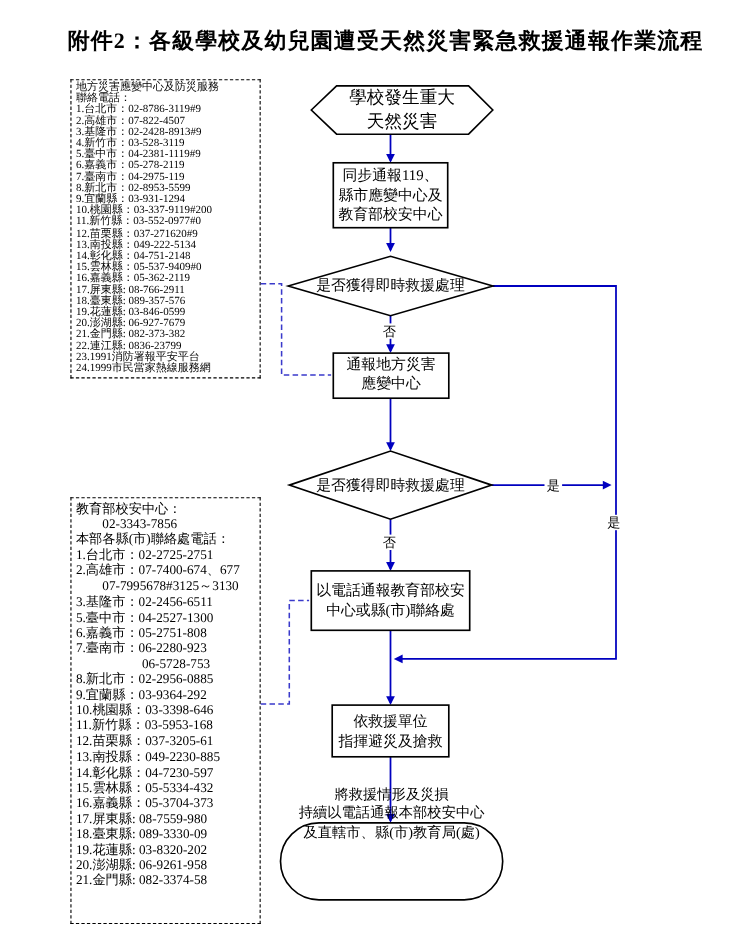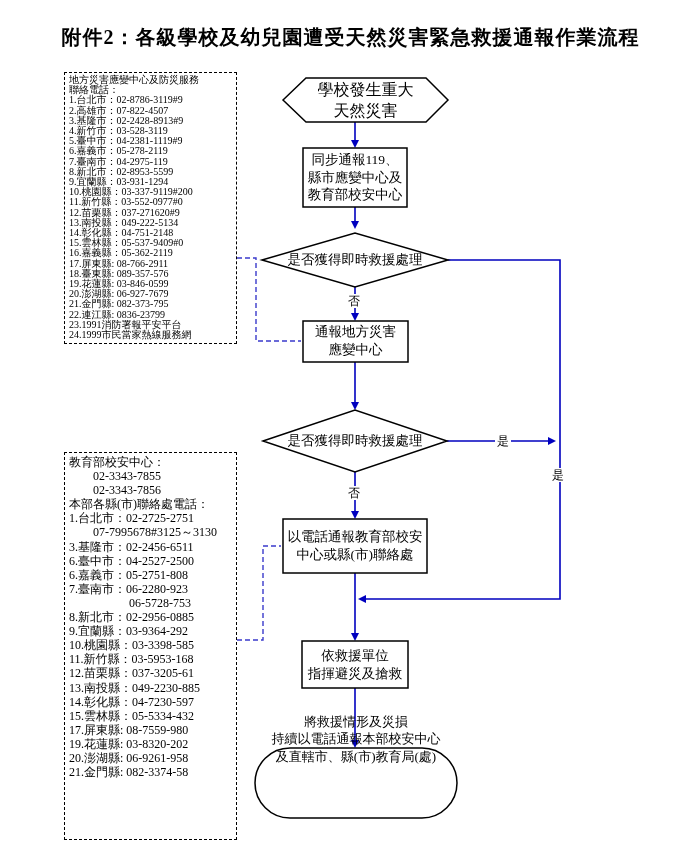--- a/index.html
+++ b/index.html
@@ -60,7 +60,7 @@
     <div class="line">18.臺東縣: 089-357-576</div>
     <div class="line">19.花蓮縣: 03-846-0599</div>
     <div class="line">20.澎湖縣: 06-927-7679</div>
-    <div class="line">21.金門縣: 082-373-795</div>
+    <div class="line">21.金門縣: 082-373-382</div>
     <div class="line">22.連江縣: 0836-23799</div>
     <div class="line">23.1991消防署報平安平台</div>
     <div class="line">24.1999市民當家熱線服務網</div>

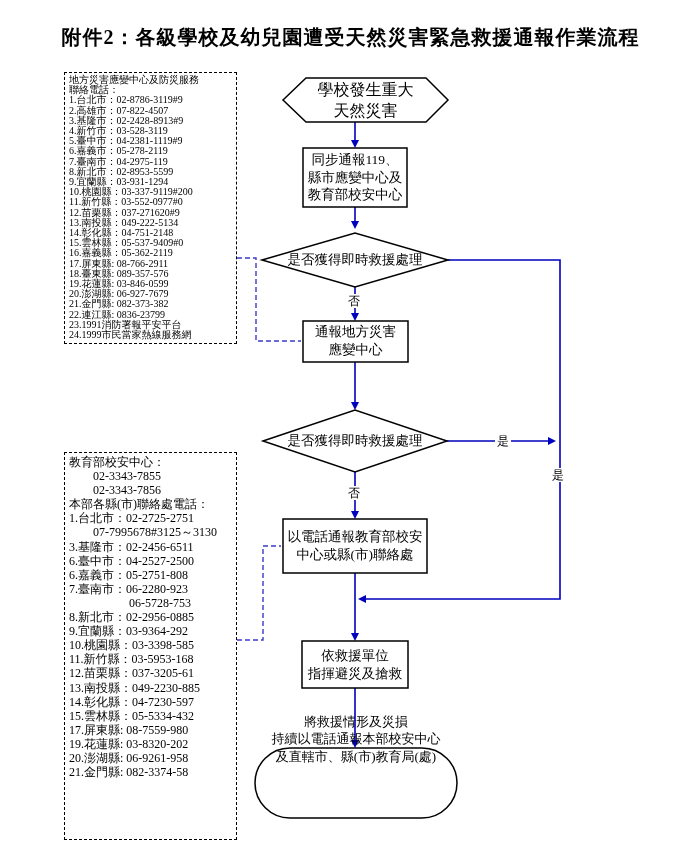--- a/index.html
+++ b/index.html
@@ -68,7 +68,6 @@
 
 <div class="phone-box" id="phone-box-moe">
     <div class="line">教育部校安中心：</div>
-    <div class="line">　　02-3343-7855</div>
     <div class="line">　　02-3343-7856</div>
     <div class="line">本部各縣(市)聯絡處電話：</div>
     <div class="line">1.台北市：02-2725-2751</div>

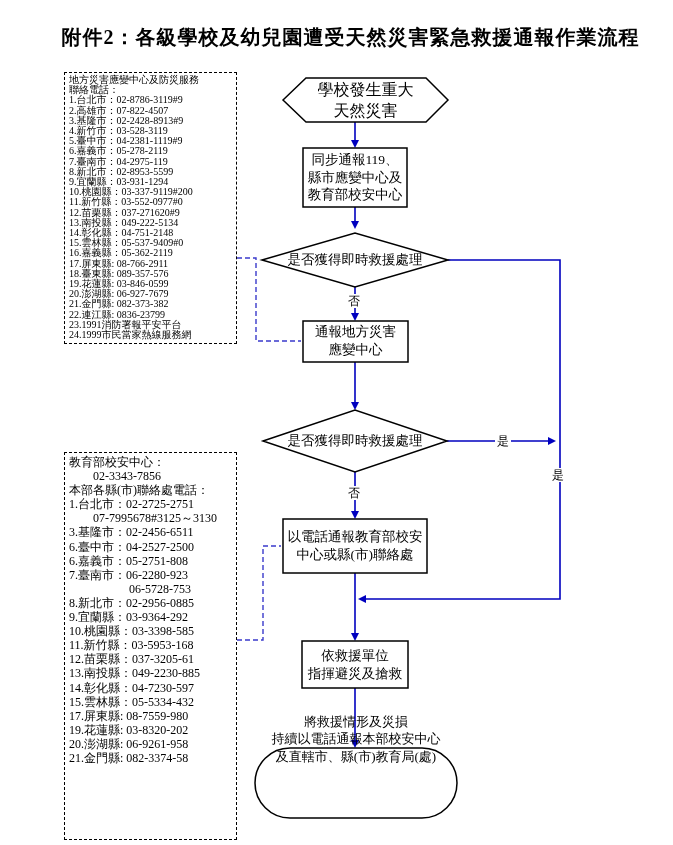--- a/index.html
+++ b/index.html
@@ -71,6 +71,7 @@
     <div class="line">　　02-3343-7856</div>
     <div class="line">本部各縣(市)聯絡處電話：</div>
     <div class="line">1.台北市：02-2725-2751</div>
+    <div class="line">2.高雄市：07-7400-674、677</div>
     <div class="line">　　07-7995678#3125～3130</div>
     <div class="line">3.基隆市：02-2456-6511</div>
     <div class="line">6.臺中市：04-2527-2500</div>

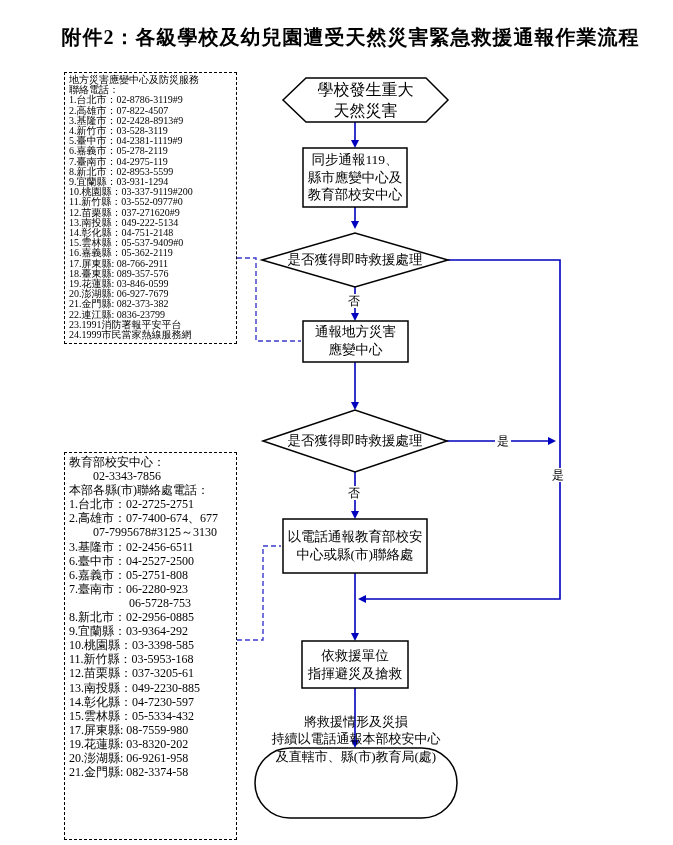--- a/index.html
+++ b/index.html
@@ -74,7 +74,7 @@
     <div class="line">2.高雄市：07-7400-674、677</div>
     <div class="line">　　07-7995678#3125～3130</div>
     <div class="line">3.基隆市：02-2456-6511</div>
-    <div class="line">6.臺中市：04-2527-2500</div>
+    <div class="line">5.臺中市：04-2527-1300</div>
     <div class="line">6.嘉義市：05-2751-808</div>
     <div class="line">7.臺南市：06-2280-923</div>
     <div class="line">　　　　　06-5728-753</div>

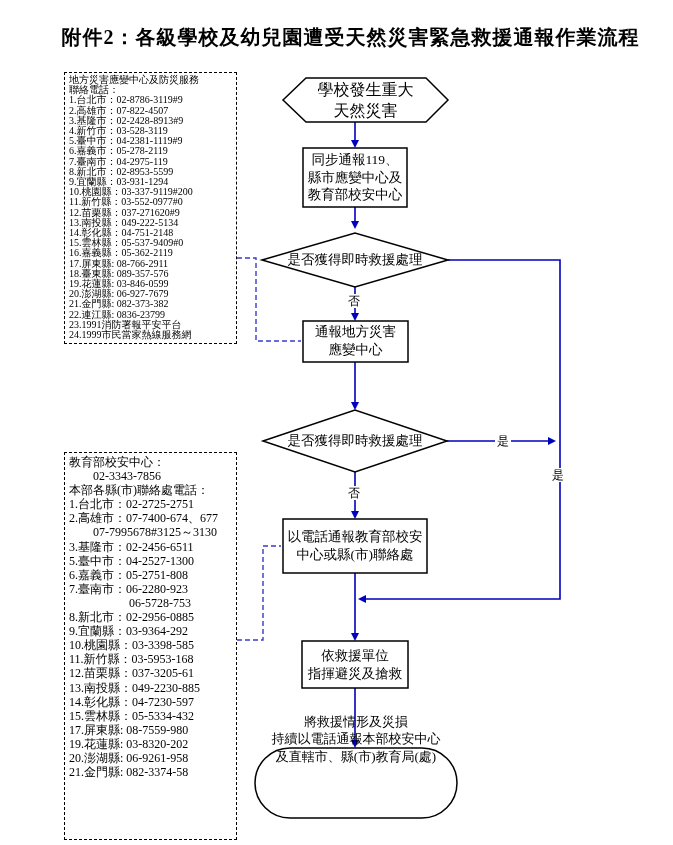--- a/index.html
+++ b/index.html
@@ -80,7 +80,7 @@
     <div class="line">　　　　　06-5728-753</div>
     <div class="line">8.新北市：02-2956-0885</div>
     <div class="line">9.宜蘭縣：03-9364-292</div>
-    <div class="line">10.桃園縣：03-3398-585</div>
+    <div class="line">10.桃園縣：03-3398-646</div>
     <div class="line">11.新竹縣：03-5953-168</div>
     <div class="line">12.苗栗縣：037-3205-61</div>
     <div class="line">13.南投縣：049-2230-885</div>

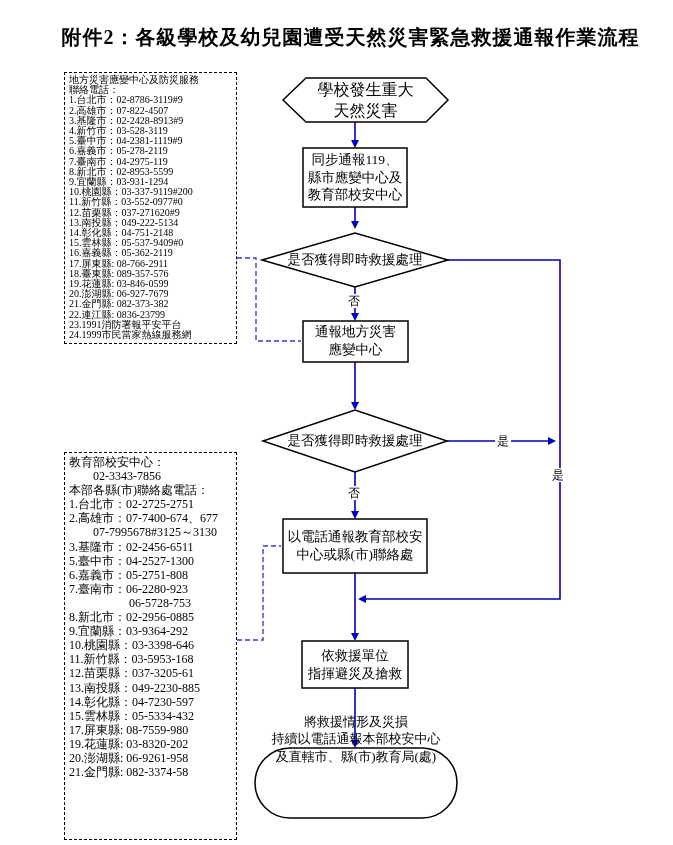--- a/index.html
+++ b/index.html
@@ -86,6 +86,7 @@
     <div class="line">13.南投縣：049-2230-885</div>
     <div class="line">14.彰化縣：04-7230-597</div>
     <div class="line">15.雲林縣：05-5334-432</div>
+    <div class="line">16.嘉義縣：05-3704-373</div>
     <div class="line">17.屏東縣: 08-7559-980</div>
     <div class="line">19.花蓮縣: 03-8320-202</div>
     <div class="line">20.澎湖縣: 06-9261-958</div>

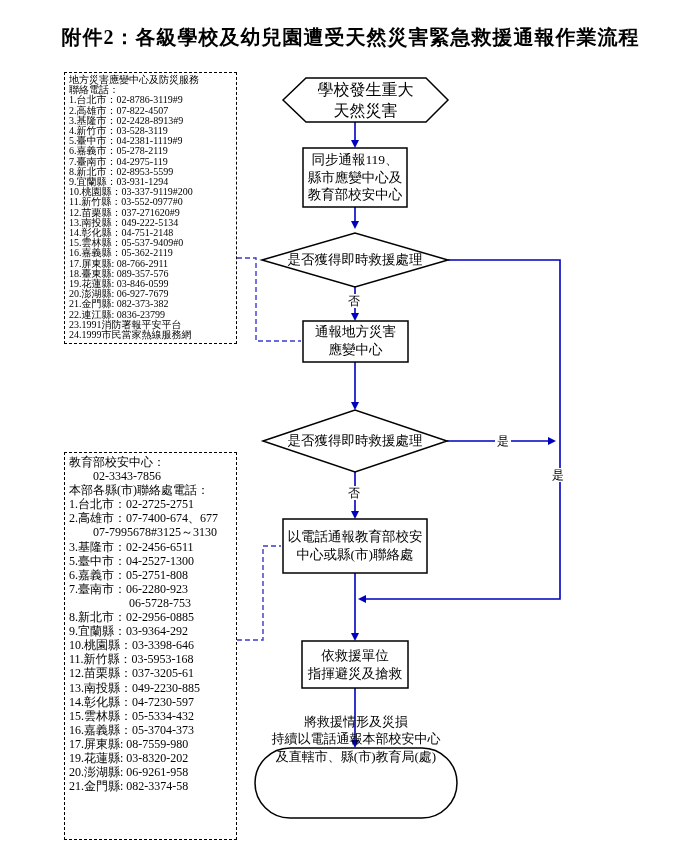--- a/index.html
+++ b/index.html
@@ -88,6 +88,7 @@
     <div class="line">15.雲林縣：05-5334-432</div>
     <div class="line">16.嘉義縣：05-3704-373</div>
     <div class="line">17.屏東縣: 08-7559-980</div>
+    <div class="line">18.臺東縣: 089-3330-09</div>
     <div class="line">19.花蓮縣: 03-8320-202</div>
     <div class="line">20.澎湖縣: 06-9261-958</div>
     <div class="line">21.金門縣: 082-3374-58</div>

